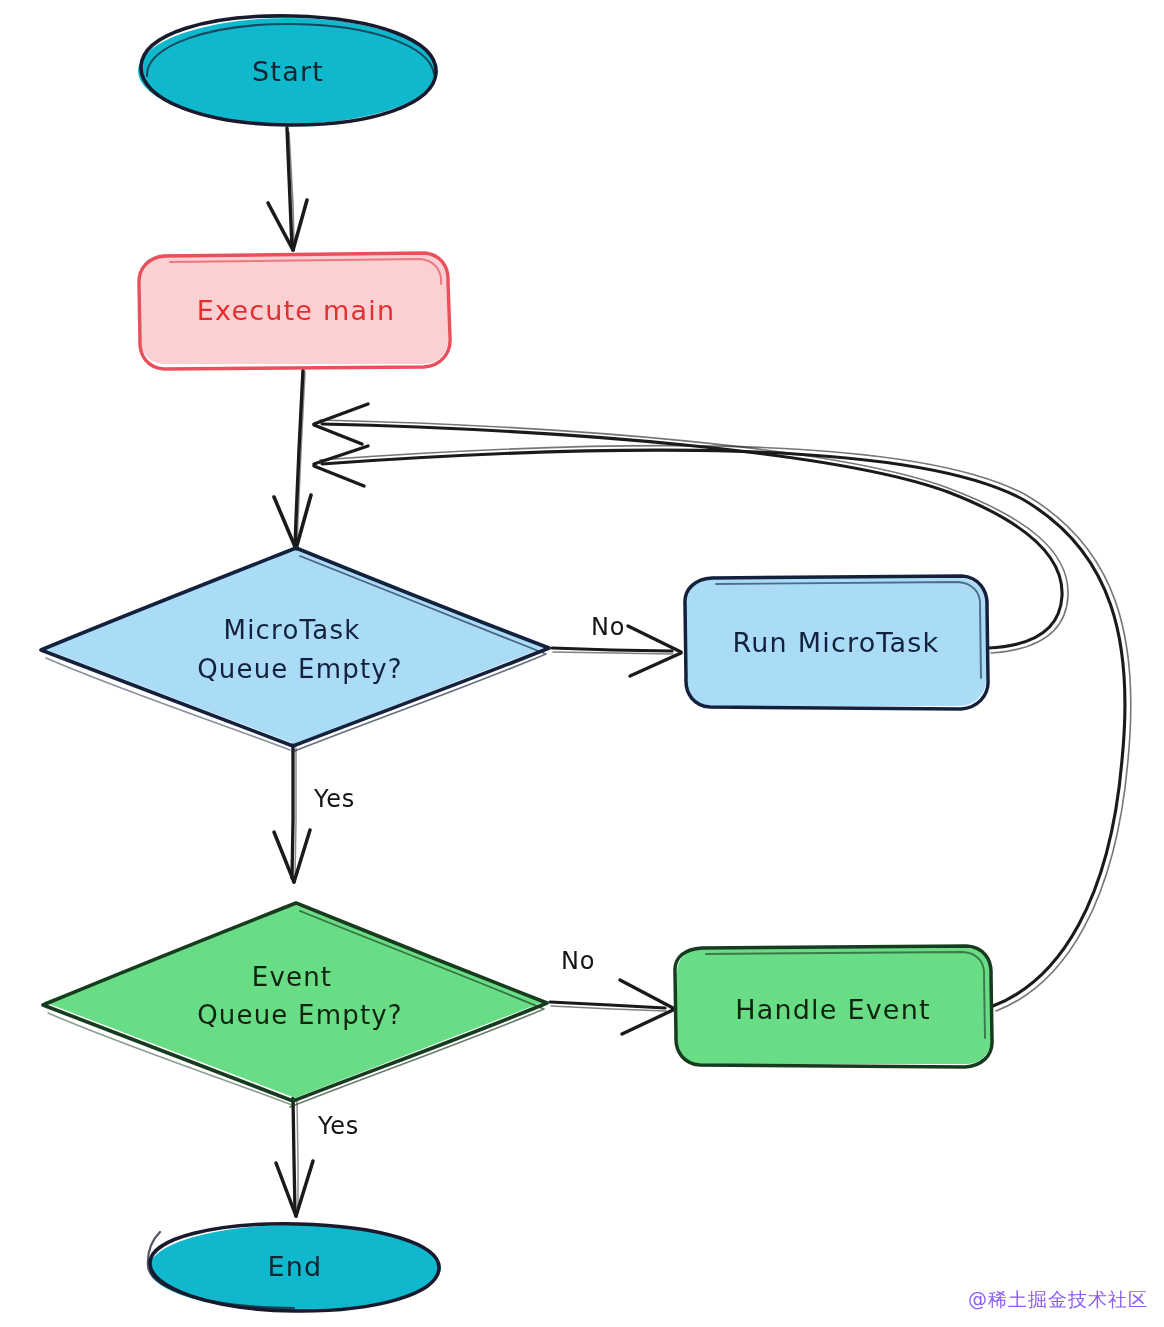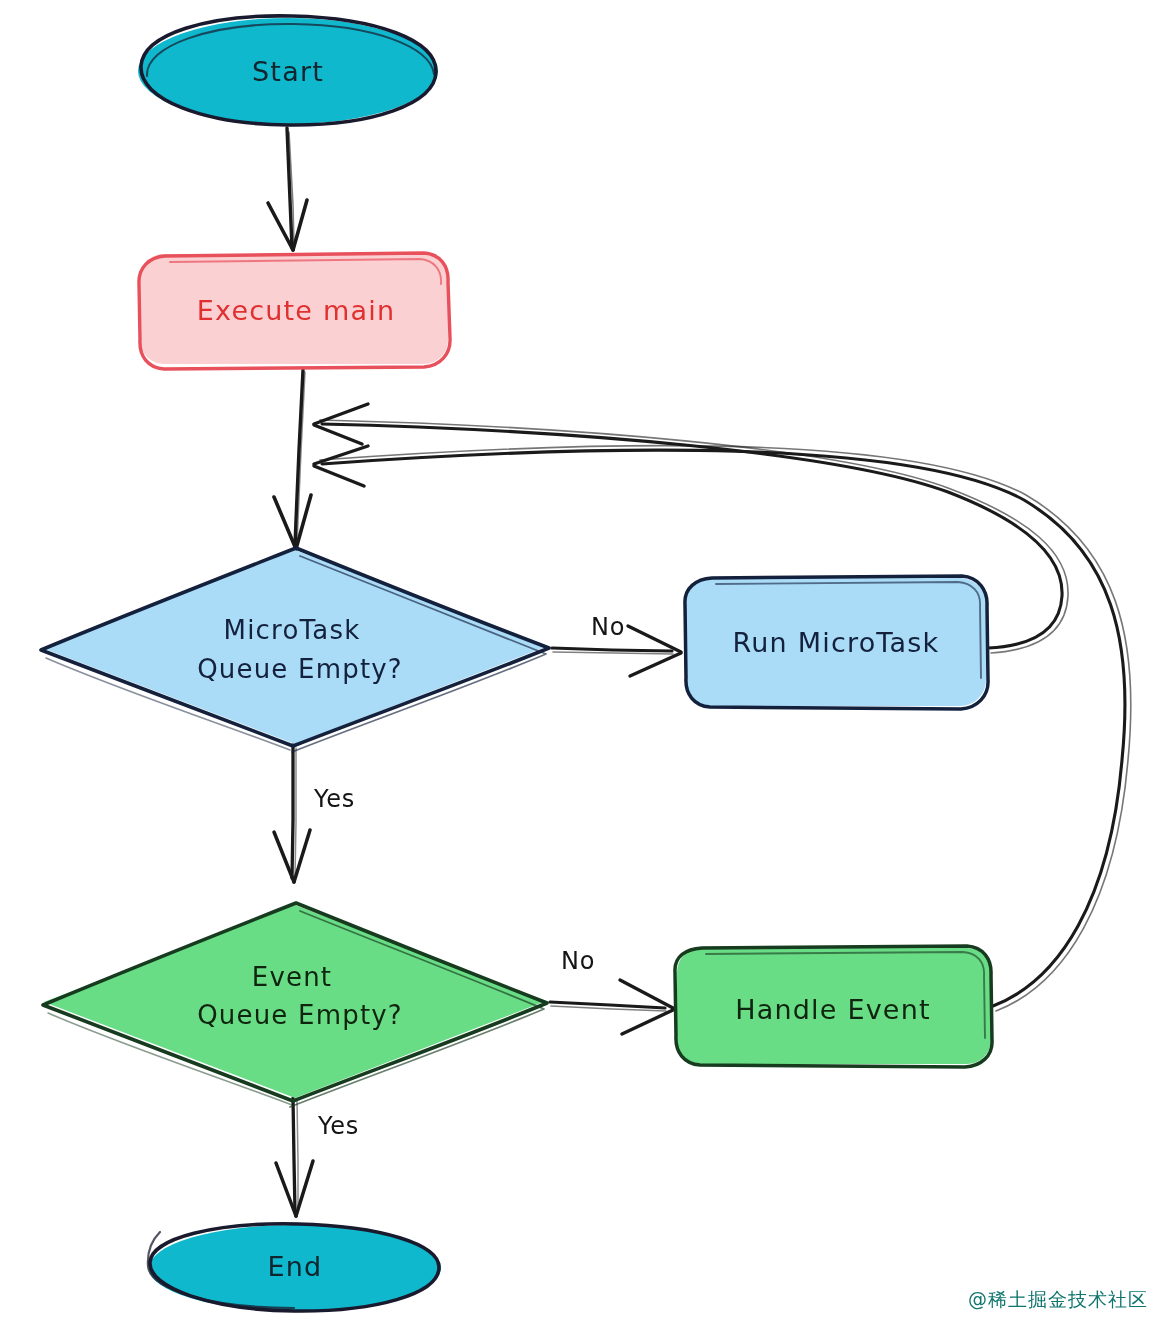--- a/index.html
+++ b/index.html
@@ -54,7 +54,7 @@
     bottom: 14px;
     font-family: "DejaVu Sans", sans-serif;
     font-size: 19px;
-    color: #0f766e;
+    color: #8b5cf6;
     letter-spacing: 1px;
     user-select: none;
     white-space: nowrap;

